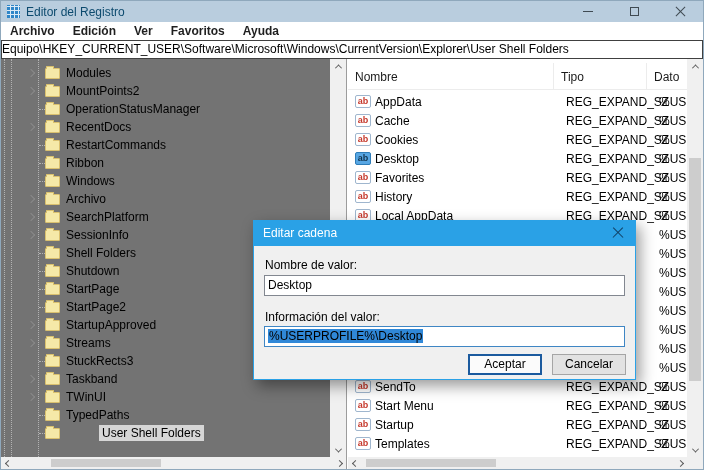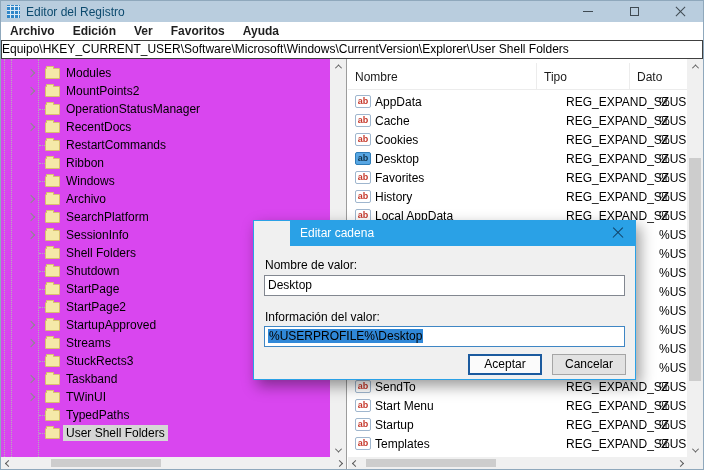--- a/index.html
+++ b/index.html
@@ -30,7 +30,7 @@
 
   
   .main { position:absolute; top:58px; left:0; right:0; bottom:0; }
-  .left-pane { position:absolute; left:0; top:0; width:346px; bottom:0; background:#d946ef; border-right:1px solid #9c9c9c; }
+  .left-pane { position:absolute; left:0; top:0; width:346px; bottom:0; background:#737373; border-right:1px solid #9c9c9c; }
   .right-pane { position:absolute; left:347px; top:0; right:0; bottom:0; background:#fff; }
 
   

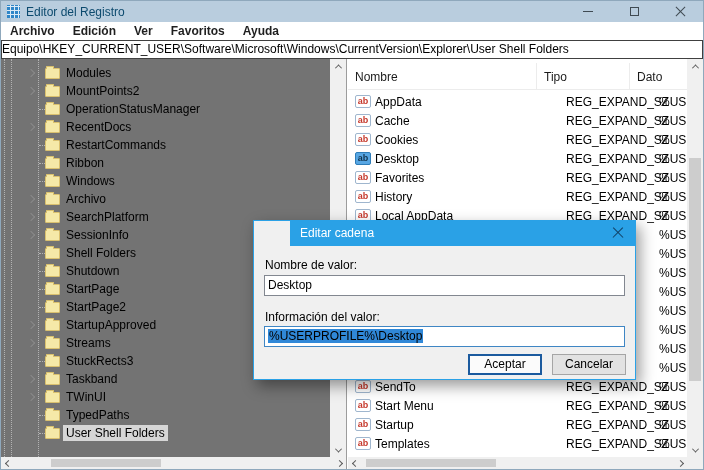--- a/index.html
+++ b/index.html
@@ -48,7 +48,7 @@
   
   .list-header { position:absolute; top:4px; left:0; right:16px; height:27px; display:flex; border-bottom:1px solid #ececec; color:#1a1a1a; }
   .hcell { padding:7px 0 0 7px; border-right:1px solid #ececec; overflow:hidden; }
-  .hc-name { width:189px; } .hc-type { width:93px; } .hc-data { flex:1; border-right:none; }
+  .hc-name { width:206px; } .hc-type { width:93px; } .hc-data { flex:1; border-right:none; }
   .list-rows { position:absolute; top:33px; left:0; right:16px; bottom:12px; overflow:hidden; }
   .list-row { position:relative; height:19px; }
   .ab-icon { position:absolute; left:7px; top:3px; width:16px; height:13px; background:#fff; border:1px solid #9fb6ce; border-radius:2px; color:#c6392c; font-size:9px; font-weight:bold; line-height:11px; text-align:center; }

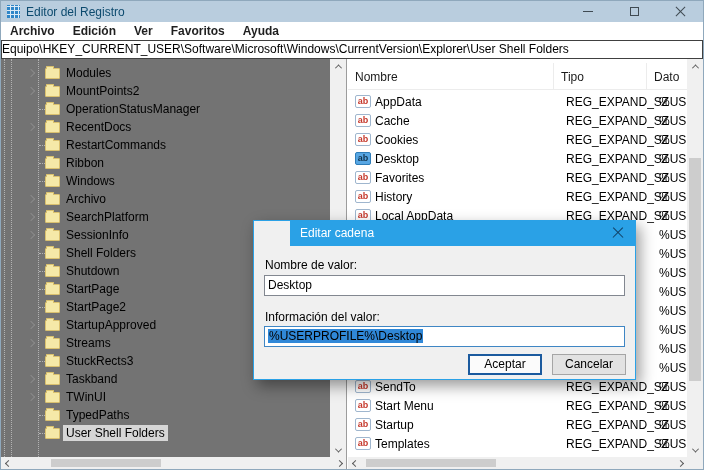--- a/index.html
+++ b/index.html
@@ -75,7 +75,7 @@
   .hthumb { position:absolute; top:2px; bottom:2px; background:#cdcdcd; }
 
   
-  .dialog { position:absolute; left:252px; top:219px; width:383px; height:160px; background:#f0f0f0; border:1px solid #2aa1e6; box-shadow:4px 6px 14px rgba(0,0,0,0.4); z-index:5;padding-left:37px; }
+  .dialog { position:absolute; left:252px; top:219px; width:383px; height:160px; background:#f0f0f0; border:1px solid #2aa1e6; box-shadow:4px 6px 14px rgba(0,0,0,0.4); z-index:5; }
   .dlg-title { height:26px; background:#2aa1e6; color:#fff; line-height:26px; padding-left:10px; position:relative; margin:-1px -1px 0 -1px; }
   .dlg-close { position:absolute; right:4px; top:0; width:28px; height:26px; display:flex; align-items:center; justify-content:center; }
   .ic-dclose { position:relative; width:12px; height:12px; }

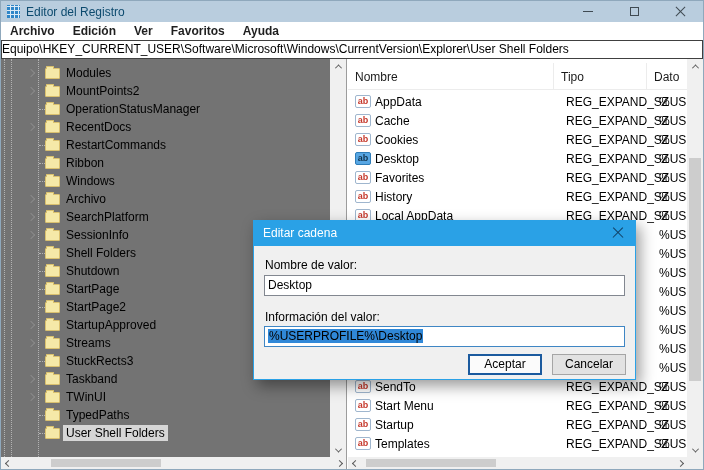--- a/index.html
+++ b/index.html
@@ -43,7 +43,7 @@
   .folder { position:absolute; left:44px; top:4px; width:15px; height:11px; background:#f5e9a8; border:1px solid #d9c06e; border-radius:1px; }
   .folder::before { content:""; position:absolute; top:-3px; left:0px; width:6px; height:2px; background:#f5e9a8; border:1px solid #d9c06e; border-bottom:none; border-radius:1px 1px 0 0; }
   .tree-label { position:absolute; left:62px; top:1px; padding:1px 3px; white-space:nowrap; }
-  .tree-row.selected .tree-label { background:#d6d6d6; }
+  .tree-row.selected .tree-label { background:#d6d6d6;margin-left:36px; }
 
   
   .list-header { position:absolute; top:4px; left:0; right:16px; height:27px; display:flex; border-bottom:1px solid #ececec; color:#1a1a1a; }

